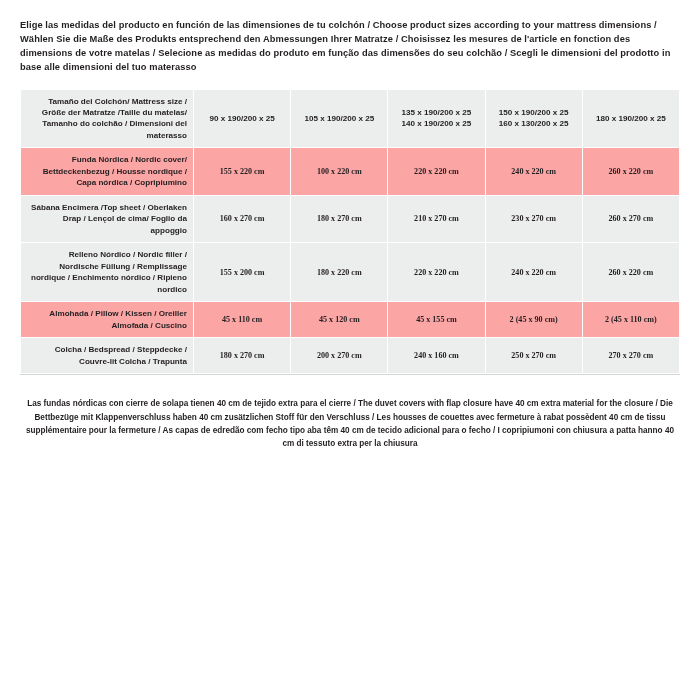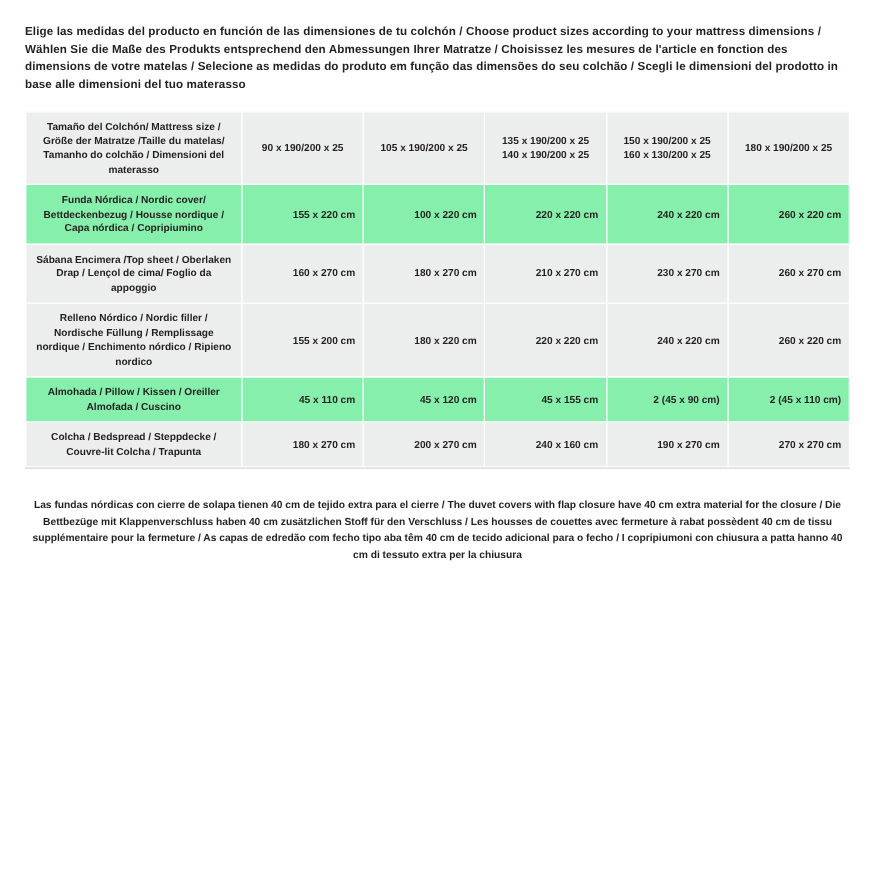--- a/index.html
+++ b/index.html
@@ -50,7 +50,7 @@
     background: #86efac;
   }
   td.label-cell {
-    text-align: center;
+    text-align: right;
     width: 160px;
     padding-left: 4px;
     padding-right: 8px;

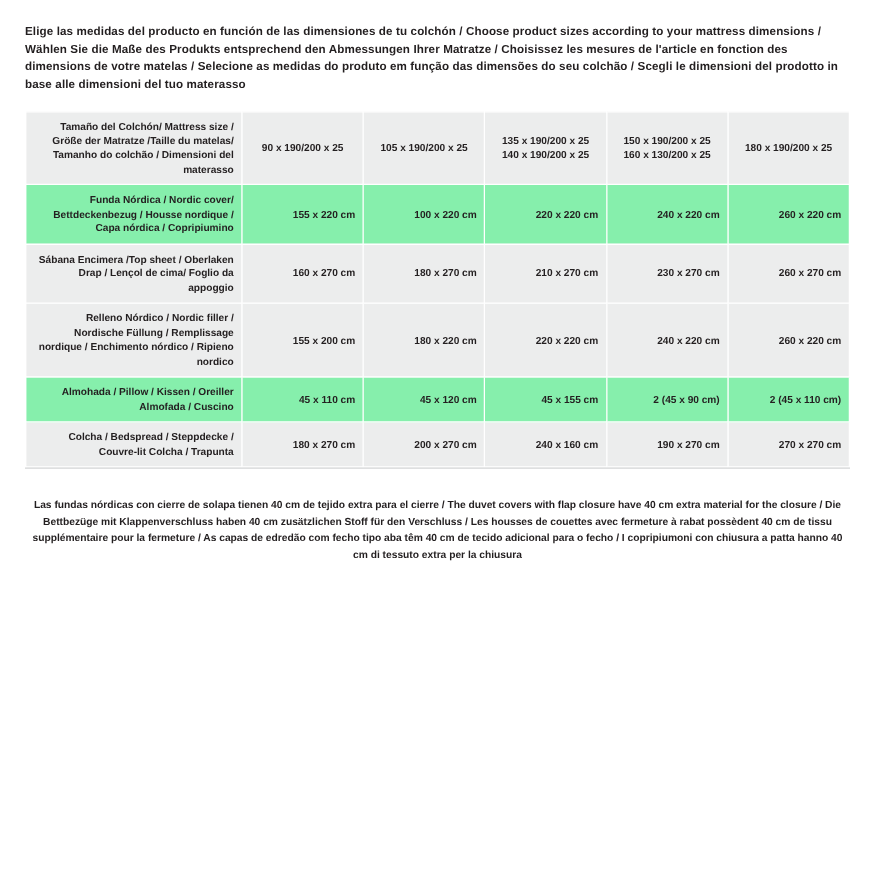--- a/index.html
+++ b/index.html
@@ -47,7 +47,7 @@
     background: #eceded;
   }
   .row-plain td {
-    background: #86efac;
+    background: #fca5a5;
   }
   td.label-cell {
     text-align: right;

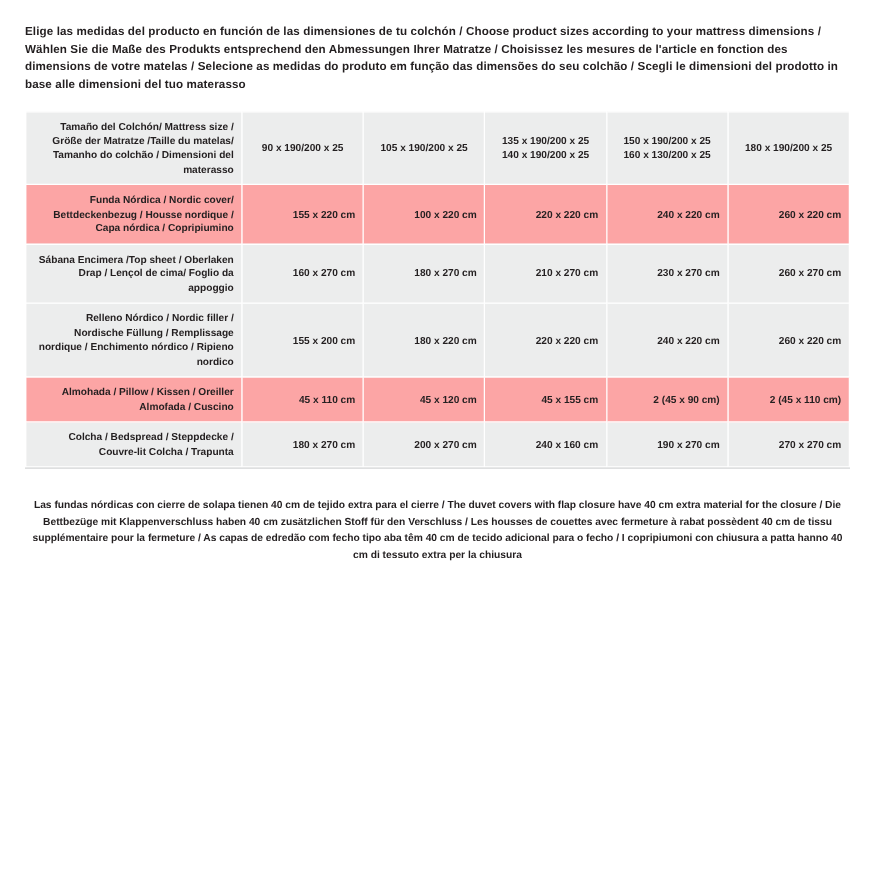--- a/index.html
+++ b/index.html
@@ -56,7 +56,8 @@
     padding-right: 8px;
   }
   td.val-cell {
-    text-align: right;
+    text-align: center;
+    font-family: Liberation Serif, serif;
   }
   td.header-cell {
     text-align: center;

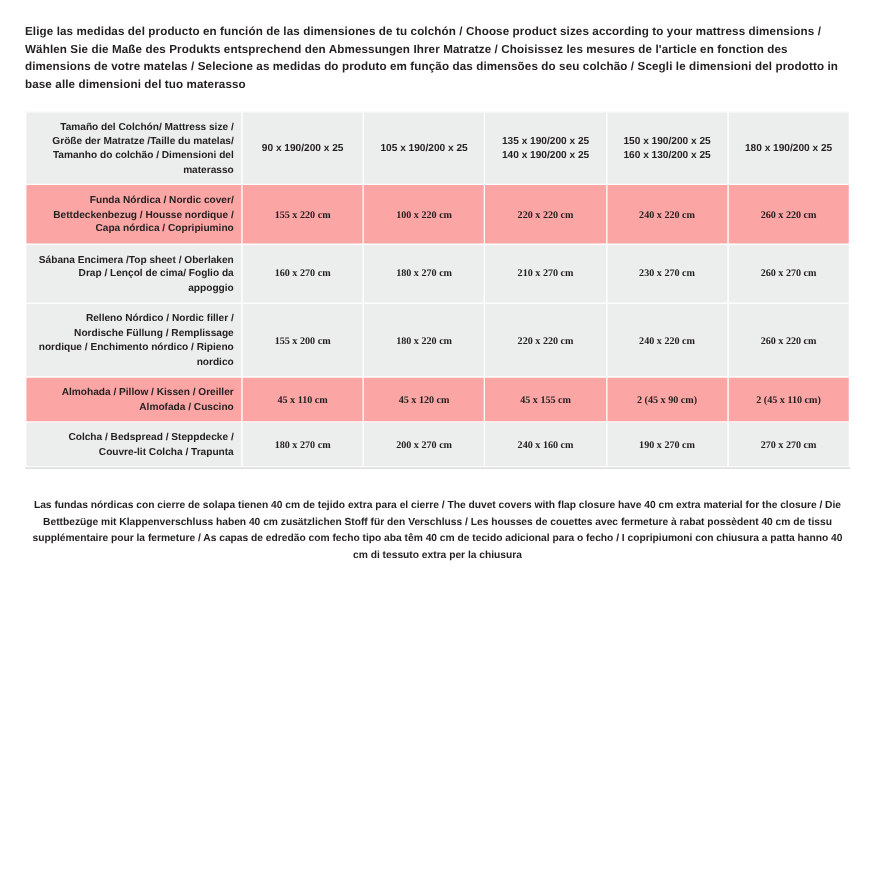--- a/index.html
+++ b/index.html
@@ -155,7 +155,7 @@
         <td class="val-cell">180 x 270 cm</td>
         <td class="val-cell">200 x 270 cm</td>
         <td class="val-cell">240 x 160 cm</td>
-        <td class="val-cell">190 x 270 cm</td>
+        <td class="val-cell">250 x 270 cm</td>
         <td class="val-cell">270 x 270 cm</td>
       </tr>
 

